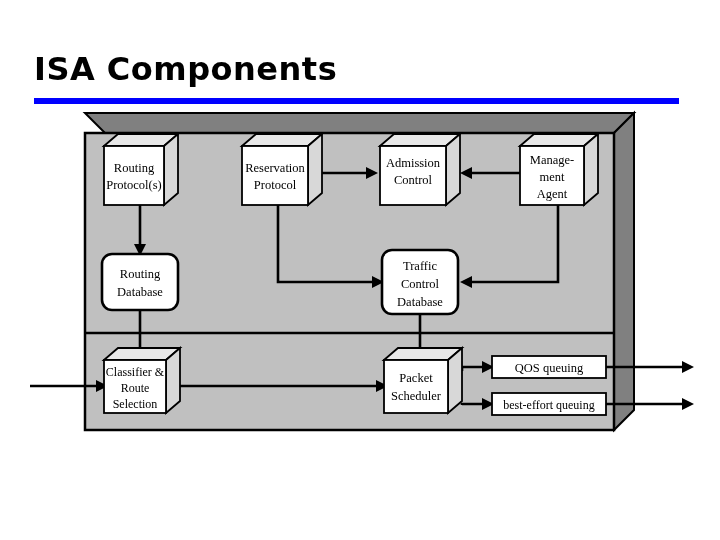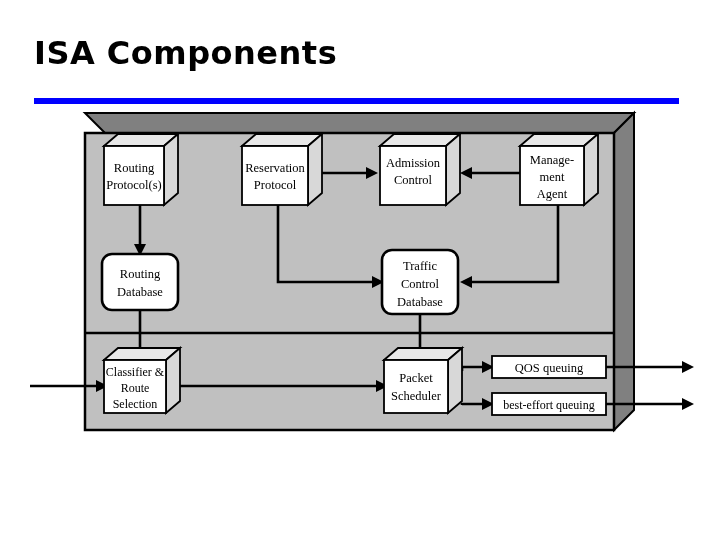--- a/index.html
+++ b/index.html
@@ -27,7 +27,7 @@
   #title {
     position: absolute;
     left: 34px;
-    top: 34px;
+    top: 50px;
     font-family: "DejaVu Sans", "Liberation Sans", sans-serif;
     font-weight: bold;
     font-size: 32px;

